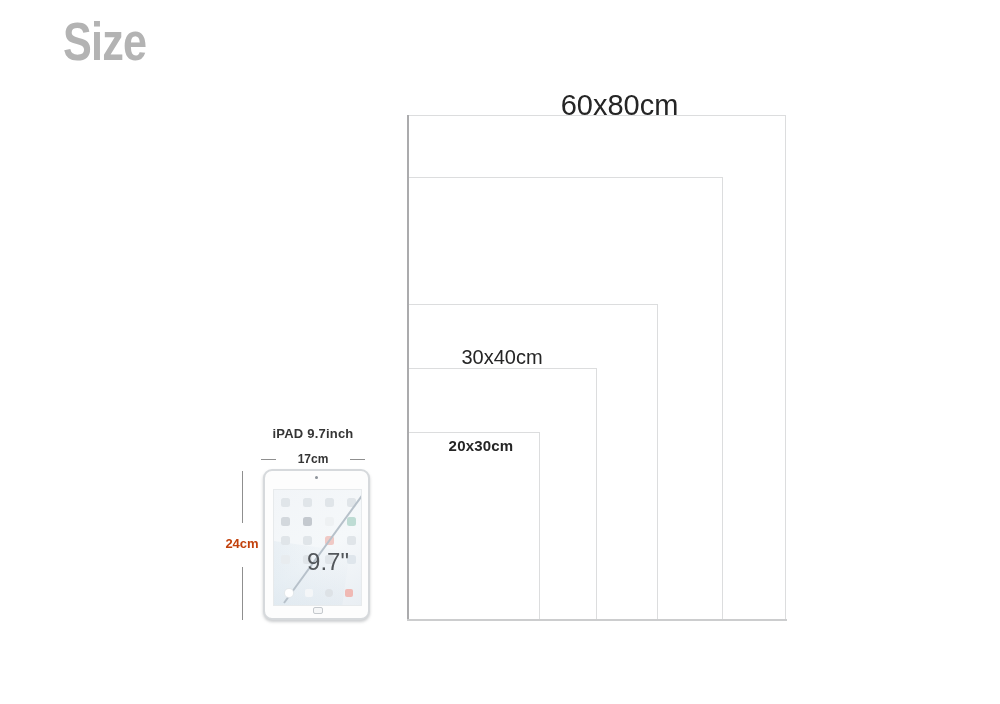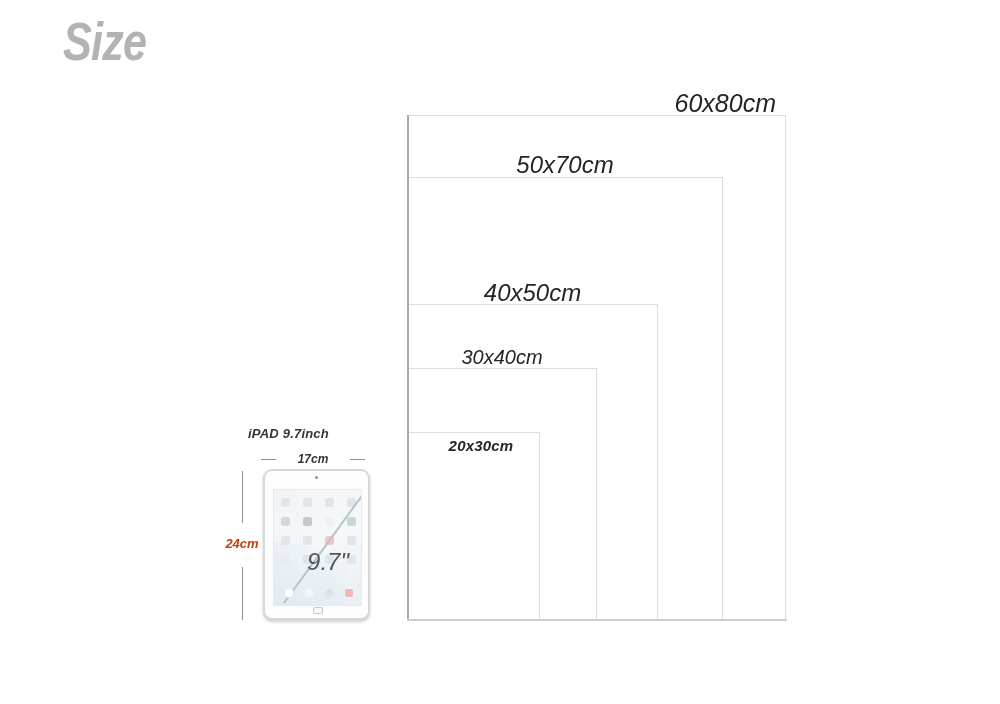--- a/index.html
+++ b/index.html
@@ -11,7 +11,6 @@
     background: #ffffff;
     overflow: hidden;
     font-family: "Liberation Sans", sans-serif;
-    font-style: italic;
   }
 
   

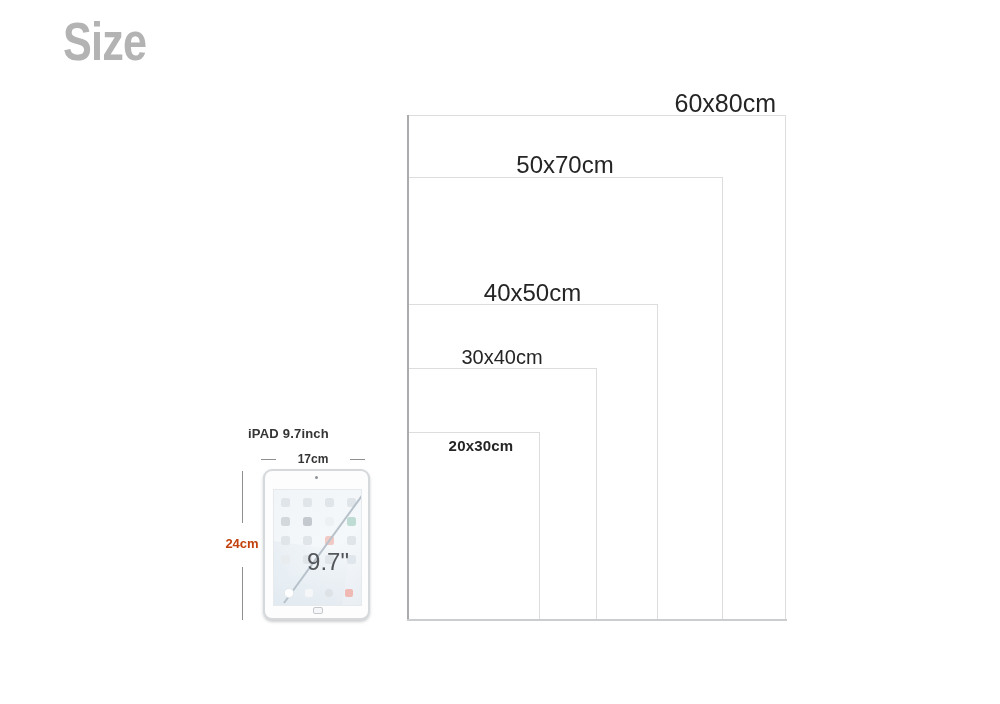--- a/index.html
+++ b/index.html
@@ -54,7 +54,7 @@
     color: #252525;
     white-space: nowrap;
   }
-  #label-60x80 { left: 397px; width: 379px; top: 89px;  font-size: 25px; text-align: right; }
+  #label-60x80 { left: 430px; width: 379px; top: 89px;  font-size: 29px; }
   #label-50x70 { left: 407px; width: 316px; top: 151px; font-size: 24px; }
   #label-40x50 { left: 407px; width: 251px; top: 279px; font-size: 24px; }
   #label-30x40 { left: 407px; width: 190px; top: 346px; font-size: 20px; }

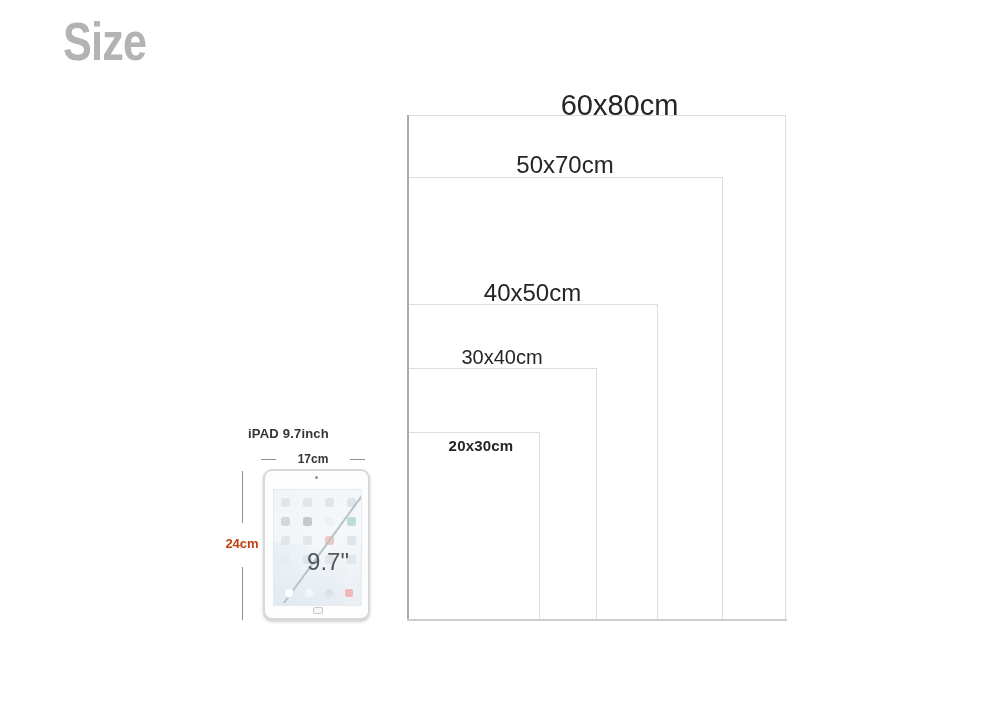--- a/index.html
+++ b/index.html
@@ -169,7 +169,6 @@
   <div id="shared-bottom-edge"></div>
 
   <div class="rect-label" id="label-60x80">60x80cm</div>
-  <div class="rect-label" id="label-50x70">50x70cm</div>
   <div class="rect-label" id="label-40x50">40x50cm</div>
   <div class="rect-label" id="label-30x40">30x40cm</div>
   <div class="rect-label" id="label-20x30">20x30cm</div>

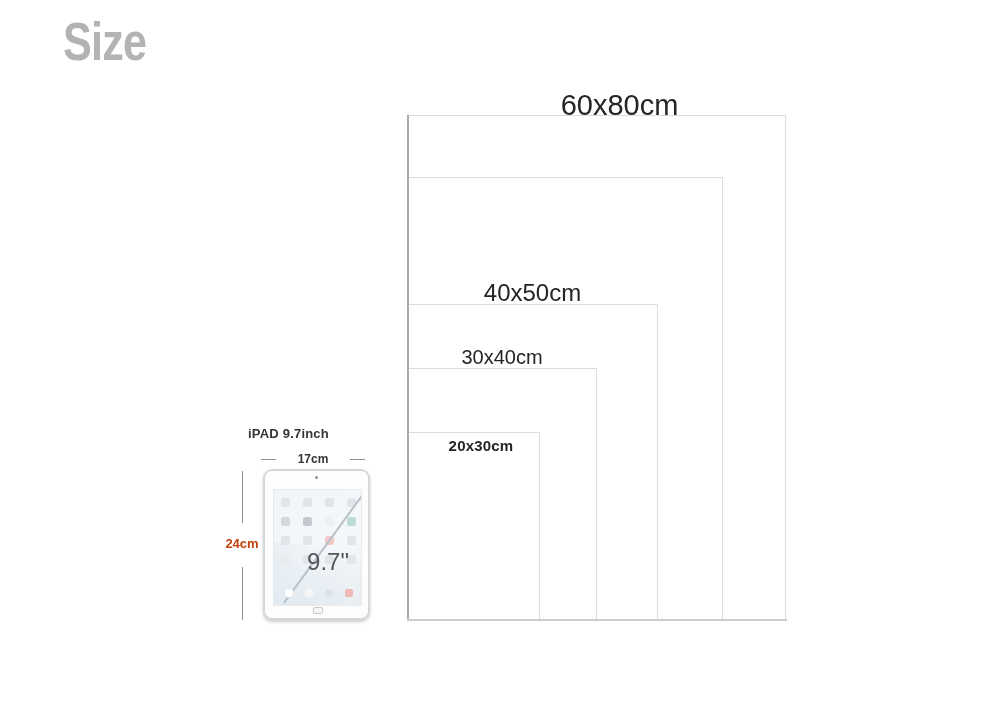--- a/index.html
+++ b/index.html
@@ -169,7 +169,6 @@
   <div id="shared-bottom-edge"></div>
 
   <div class="rect-label" id="label-60x80">60x80cm</div>
-  <div class="rect-label" id="label-40x50">40x50cm</div>
   <div class="rect-label" id="label-30x40">30x40cm</div>
   <div class="rect-label" id="label-20x30">20x30cm</div>
 

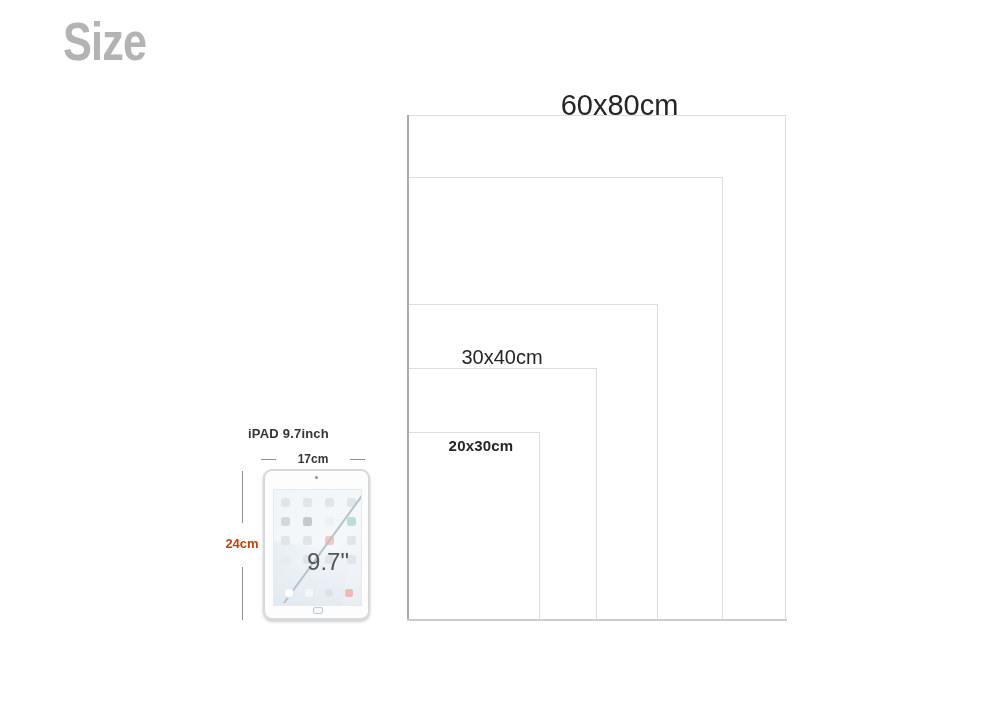--- a/index.html
+++ b/index.html
@@ -63,7 +63,7 @@
   
   #ipad-name {
     position: absolute; left: 248px; top: 426px; width: 130px;
-    text-align: left; font-size: 13px; font-weight: 700; color: #353535;
+    text-align: center; font-size: 13px; font-weight: 700; color: #353535;
     letter-spacing: 0.2px;
   }
 

